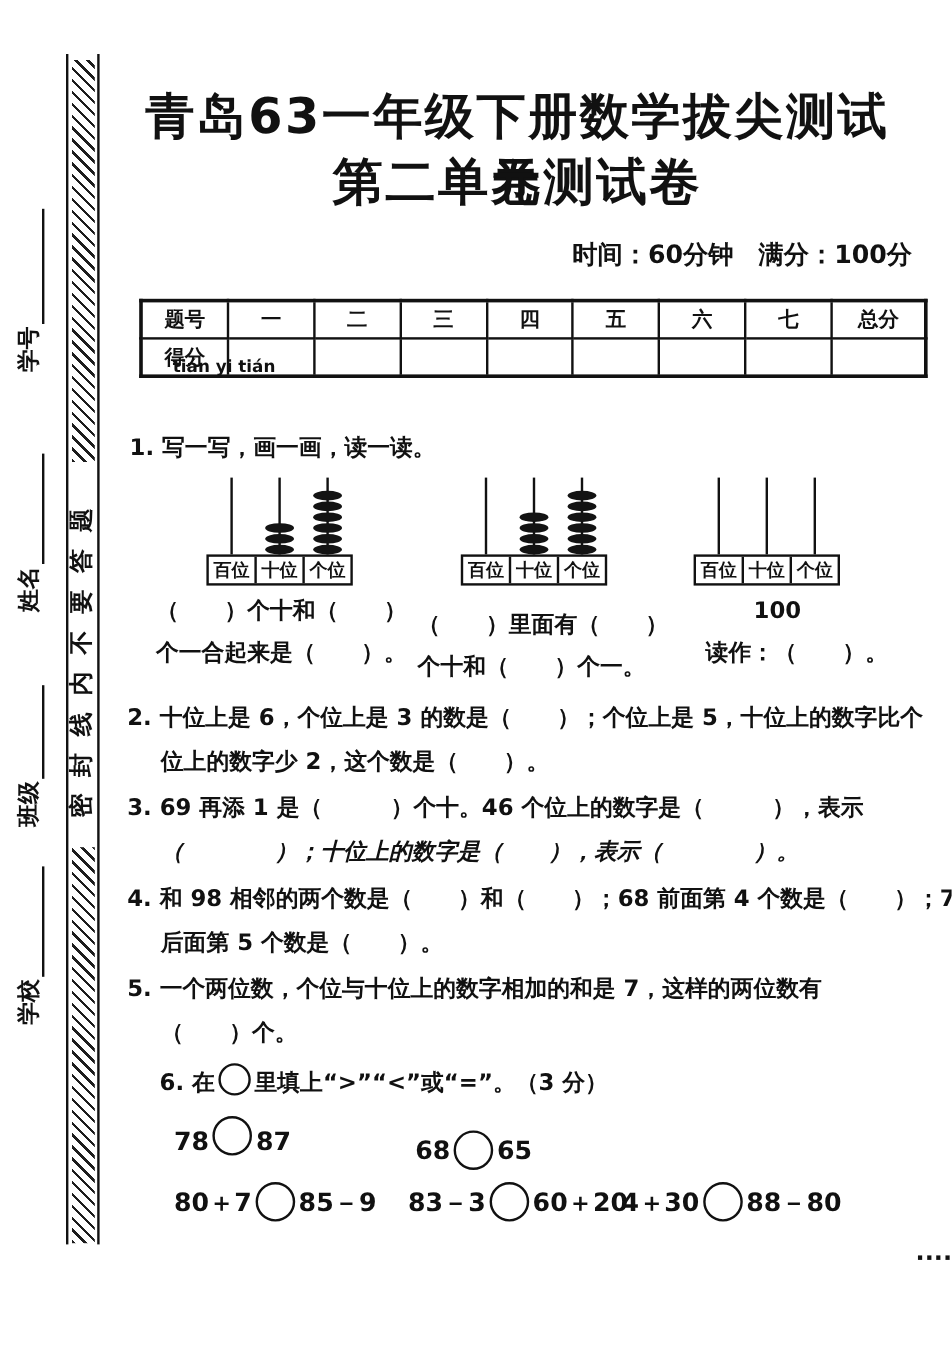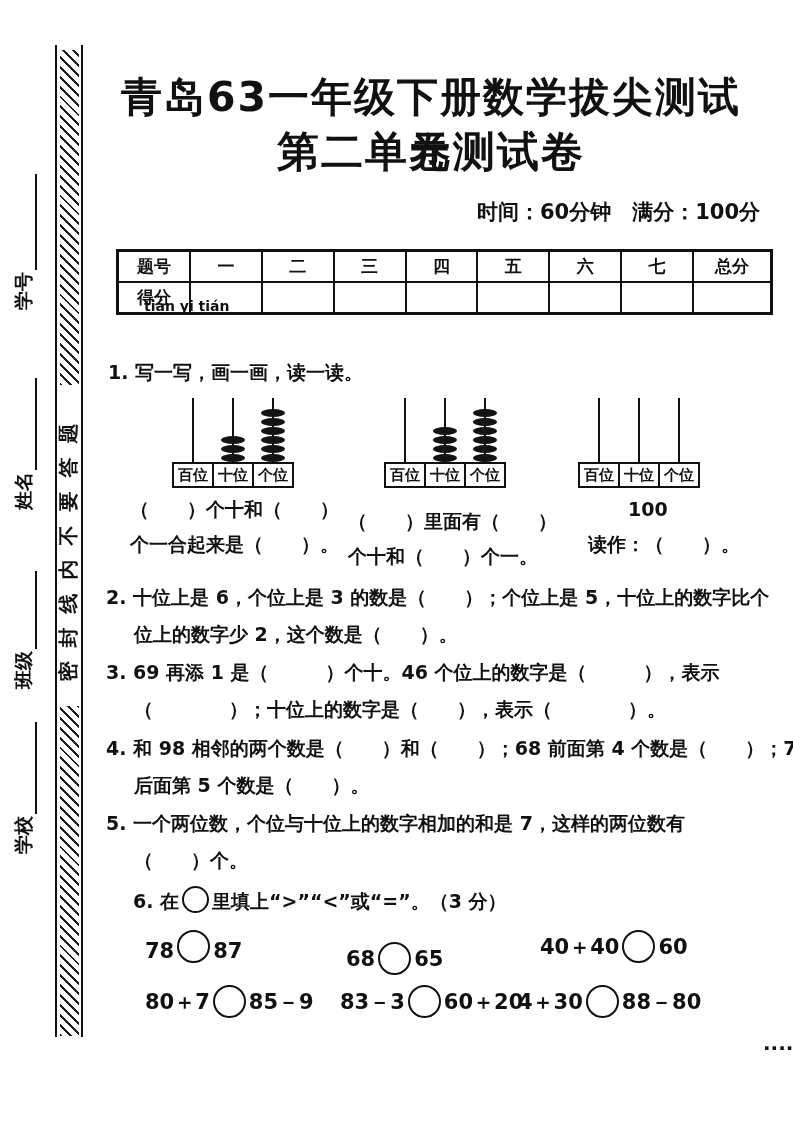--- a/index.html
+++ b/index.html
@@ -205,7 +205,7 @@
     <div class="qline" style="top:622px;left:34px;">位上的数字少 2，这个数是（　　）。</div>
 
     <div class="qline" style="top:660px;left:6px;">3. 69 再添 1 是（　　　）个十。46 个位上的数字是（　　　），表示</div>
-    <div class="qline" style="top:697px;left:34px;">（　　　　）；十位上的数字是（　　），表示（　　　　）。</div>
+    <div class="qline" style="top:697px;left:34px;font-style:italic;">（　　　　）；十位上的数字是（　　），表示（　　　　）。</div>
 
     <div class="qline" style="top:736px;left:6px;">4. 和 98 相邻的两个数是（　　）和（　　）；68 前面第 4 个数是（　　）；75</div>
     <div class="qline" style="top:773px;left:34px;">后面第 5 个数是（　　）。</div>

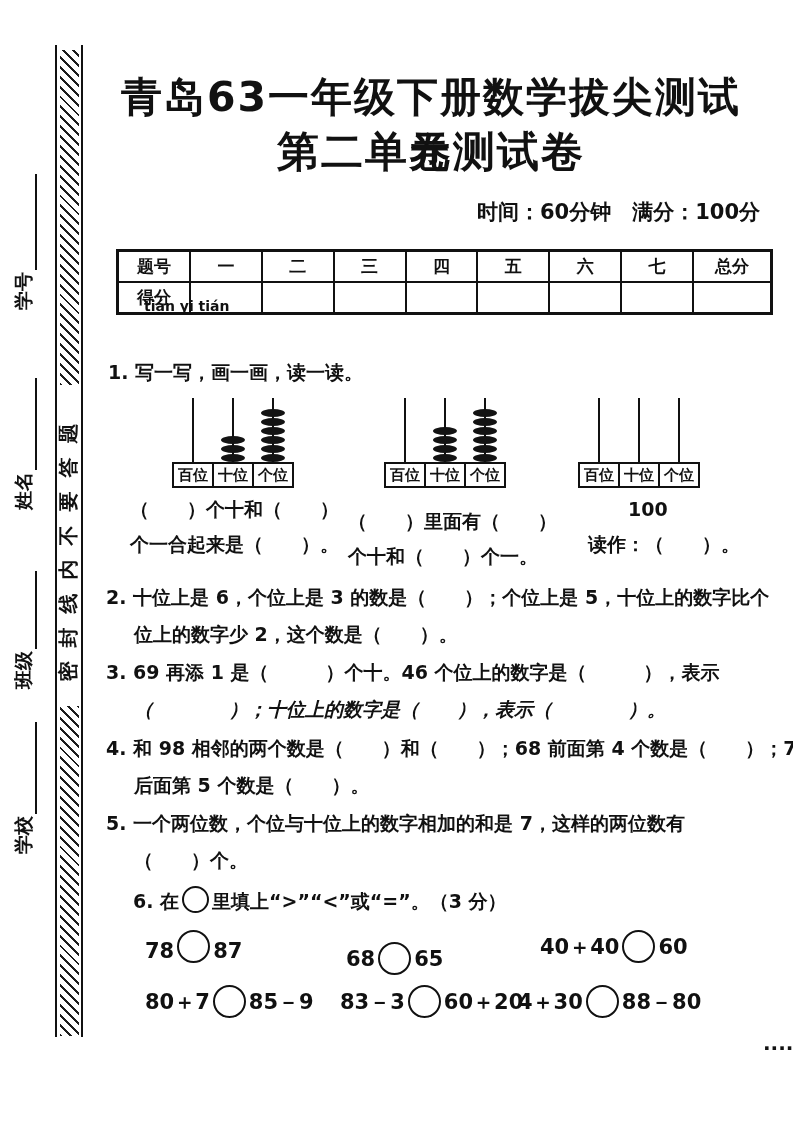--- a/index.html
+++ b/index.html
@@ -227,11 +227,6 @@
         <span class="circle"></span>
         <span>65</span>
     </div>
-    <div class="comp" style="top:930px;left:440px;">
-      <span>40＋40</span>
-        <span class="circle"></span>
-        <span>60</span>
-    </div>
 
     <div class="comp" style="top:985px;left:45px;">
       <span>80＋7</span>

